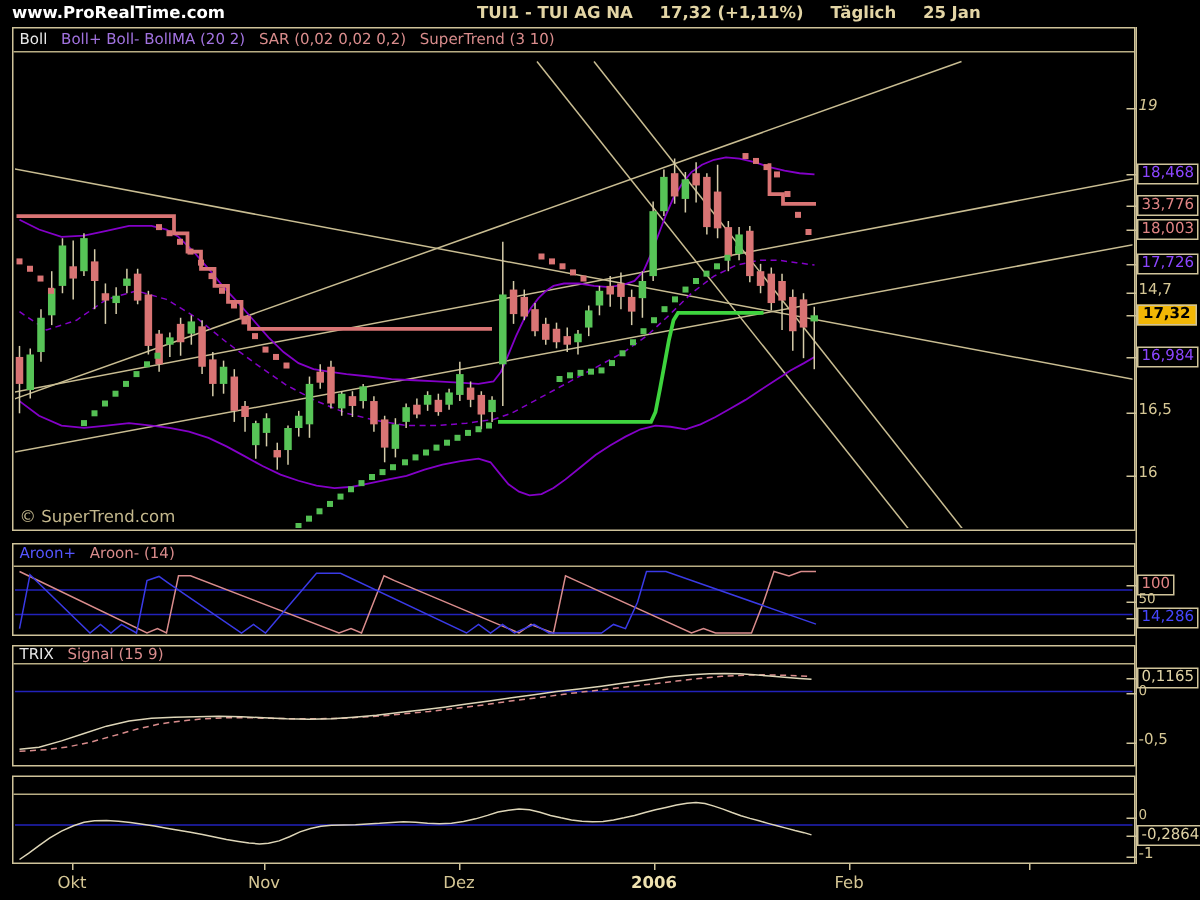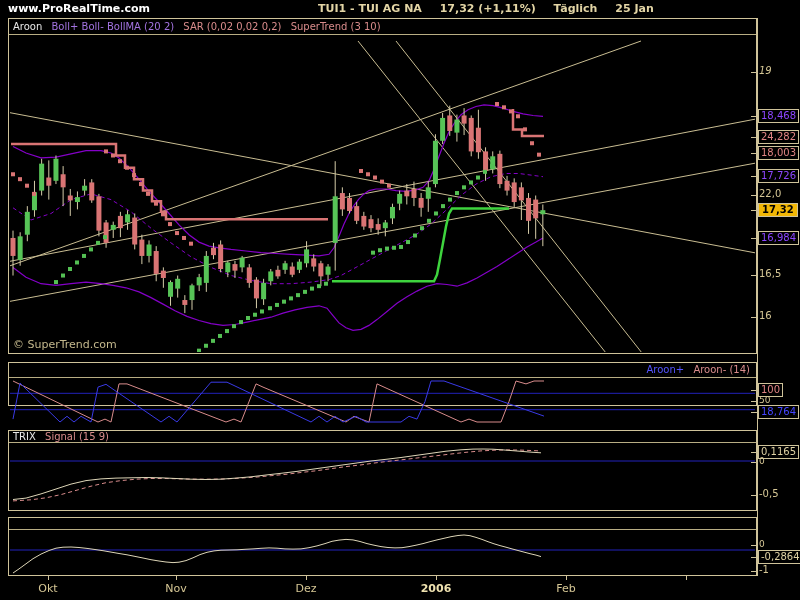--- a/index.html
+++ b/index.html
@@ -48,7 +48,7 @@
 
   <div class="panel" id="panel-main" style="top:18px;height:336px;">
     <div class="lblrow" style="padding:2px 0 0 4px;">
-      <span class="lbl-white">Aroon</span>
+      <span class="lbl-white">Boll</span>
       <span class="lbl-purple">Boll+ Boll- BollMA (20 2)</span>
       <span class="lbl-salmon">SAR (0,02 0,02 0,2)</span>
       <span class="lbl-salmon">SuperTrend (3 10)</span>

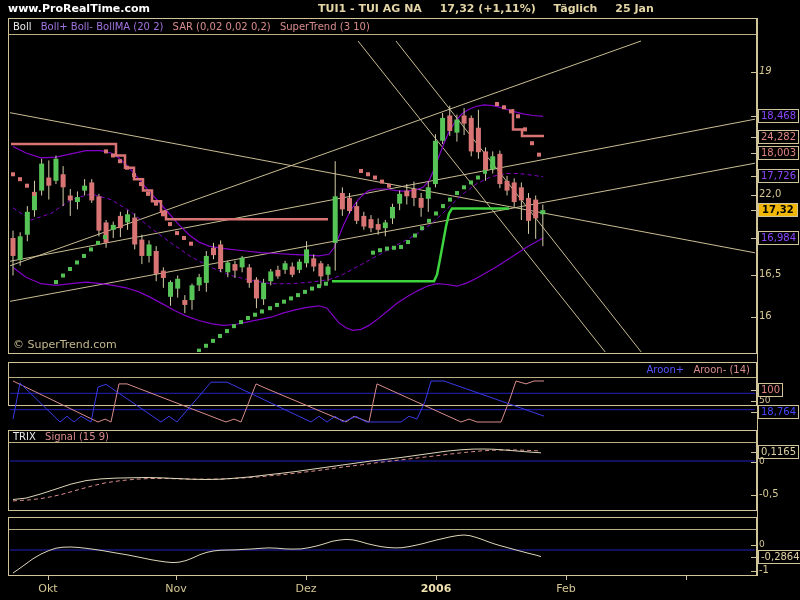--- a/index.html
+++ b/index.html
@@ -341,7 +341,7 @@
       <div class="tick" style="top: 54px;"></div>
       <div class="axlab boxed" style="top: 91px; color: rgb(140, 70, 255);">18,468</div>
       <div class="tick" style="top: 98px;"></div>
-      <div class="axlab boxed" style="top: 112px; color: rgb(224, 132, 132);">24,282</div>
+      <div class="axlab boxed" style="top: 112px; color: rgb(224, 132, 132);">33,776</div>
       <div class="tick" style="top: 119px;"></div>
       <div class="axlab boxed" style="top: 128px; color: rgb(224, 132, 132);">18,003</div>
       <div class="tick" style="top: 135px;"></div>

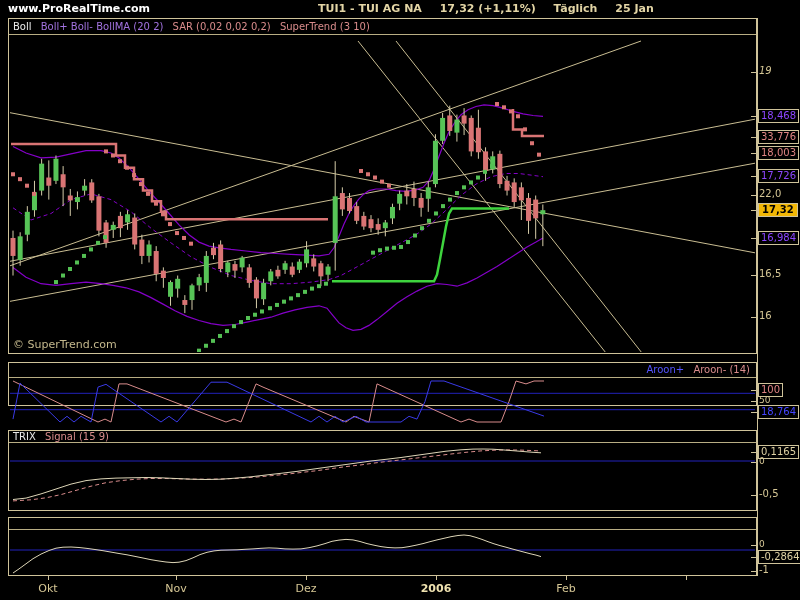--- a/index.html
+++ b/index.html
@@ -347,7 +347,7 @@
       <div class="tick" style="top: 135px;"></div>
       <div class="axlab boxed" style="top: 151px; color: rgb(140, 70, 255);">17,726</div>
       <div class="tick" style="top: 158px;"></div>
-      <div class="axlab plain" style="top: 170px;">22,0</div>
+      <div class="axlab plain" style="top: 170px;">14,7</div>
       <div class="tick" style="top: 177px;"></div>
       <div class="axlab pricebox" style="top: 185px;">17,32</div>
       <div class="tick" style="top: 192px;"></div>

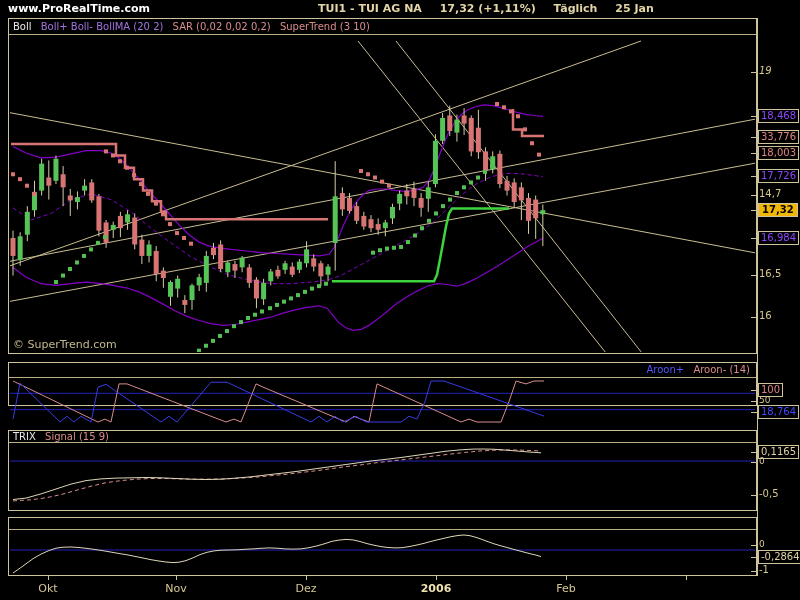--- a/index.html
+++ b/index.html
@@ -300,7 +300,7 @@
     <div class="watermark">© SuperTrend.com</div>
   </div>
 
-  <div class="panel" id="panel-aroon" style="top:362px;height:44px;text-align:right;">
+  <div class="panel" id="panel-aroon" style="top:362px;height:62px;">
     <div class="lblrow" style="padding:1px 0 0 4px;">
       <span class="lbl-blue">Aroon+</span>
       <span class="lbl-salmon">Aroon- (14)</span>

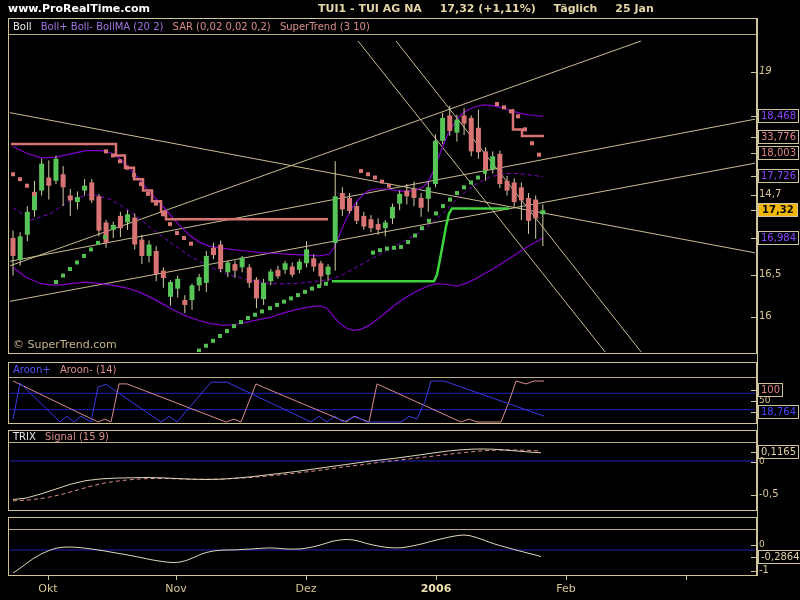--- a/index.html
+++ b/index.html
@@ -361,7 +361,7 @@
       <div class="tick" style="top: 372px;"></div>
       <div class="axlab plain small" style="top: 376px;">50</div>
       <div class="tick" style="top: 383px;"></div>
-      <div class="axlab boxed" style="top: 387px; color: rgb(70, 70, 255);">18,764</div>
+      <div class="axlab boxed" style="top: 387px; color: rgb(70, 70, 255);">14,286</div>
       <div class="tick" style="top: 394px;"></div>
       <div class="axlab boxed" style="top: 427px; color: rgb(222, 209, 164);">0,1165</div>
       <div class="tick" style="top: 434px;"></div>

